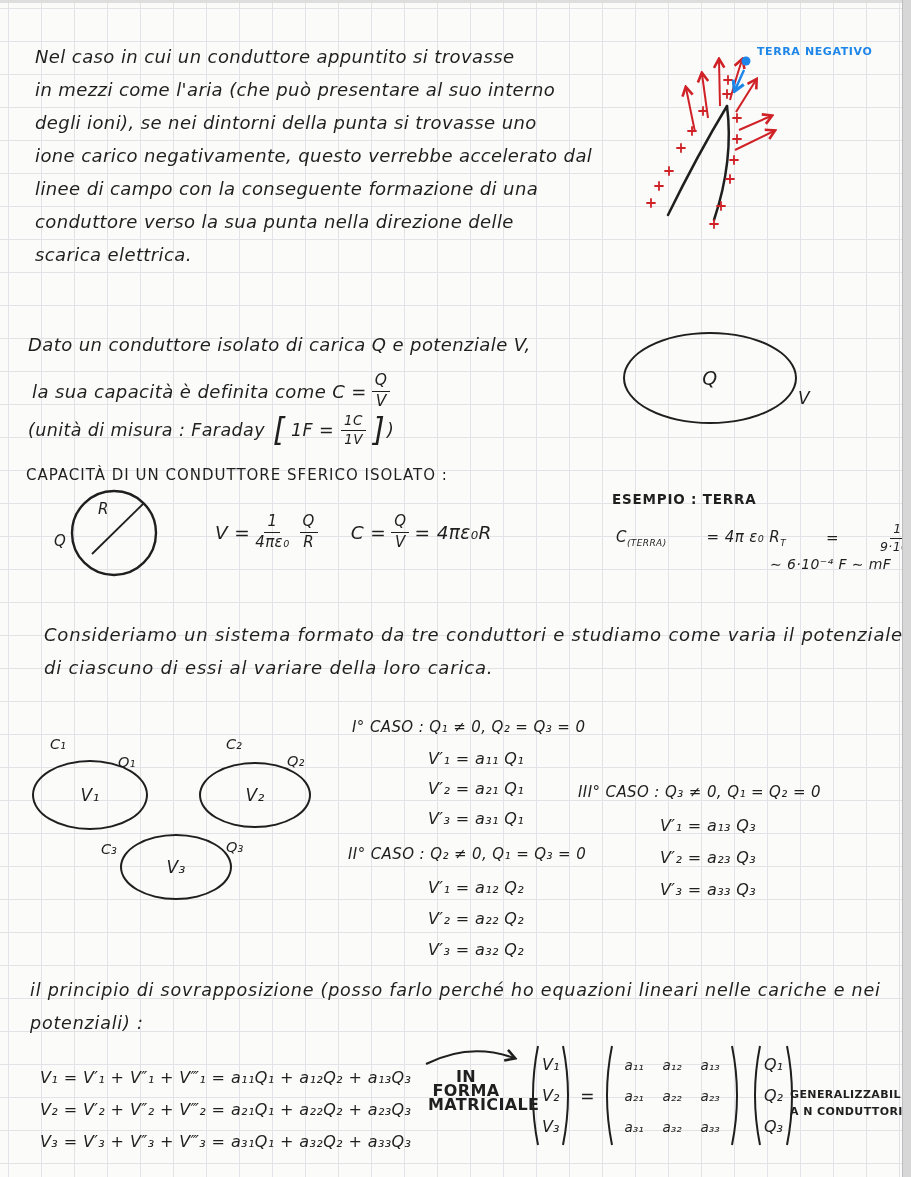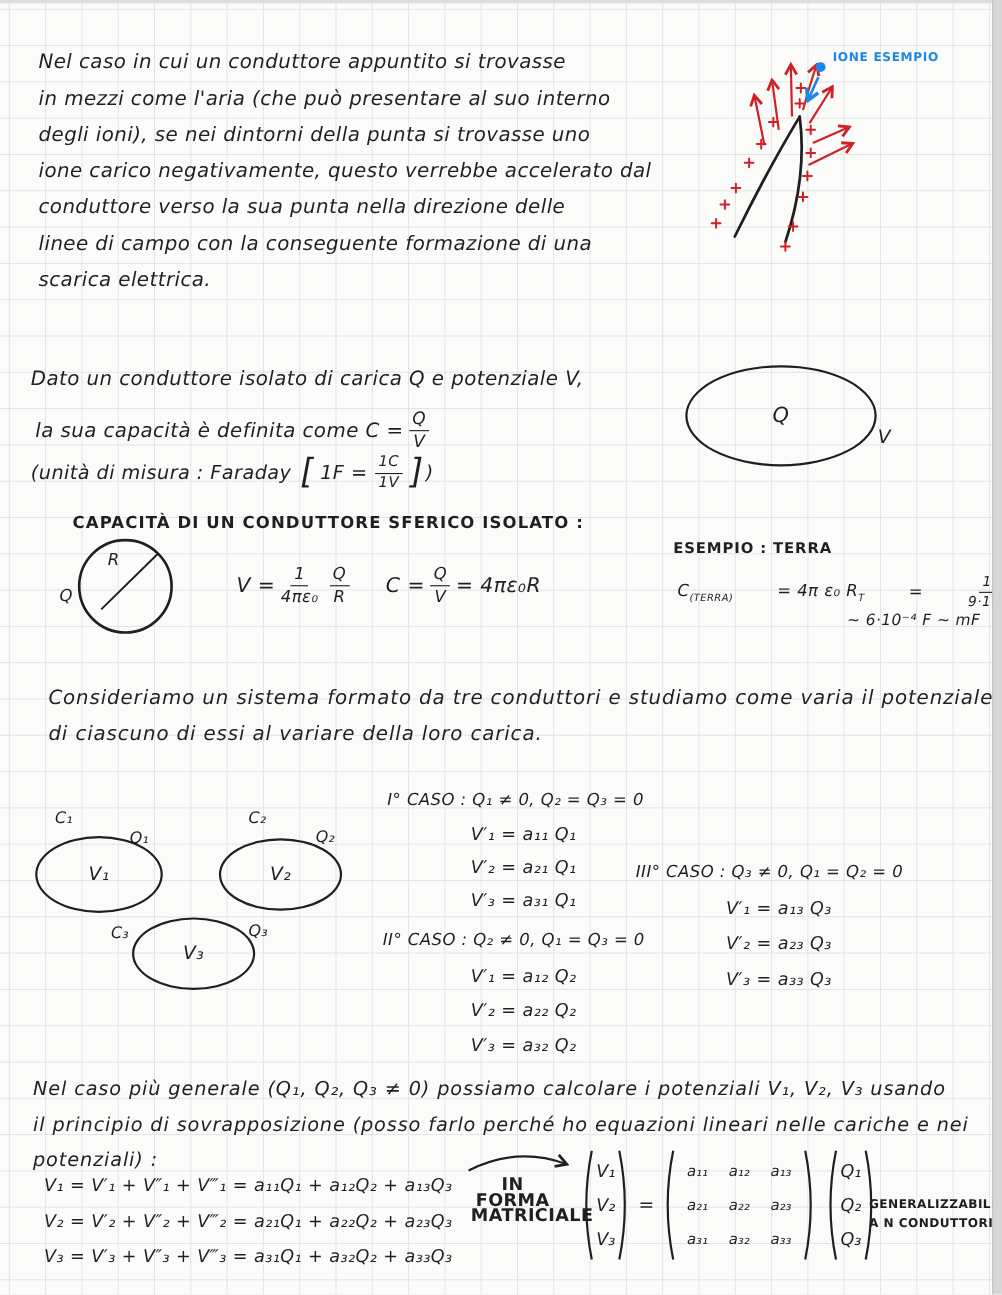--- a/index.html
+++ b/index.html
@@ -107,7 +107,7 @@
     <circle cx="106" cy="33" r="4.5" fill="#1d86e8"></circle>
     <path d="M104,42 L95,62" fill="none" stroke="#1d86e8" stroke-width="2.4" marker-end="url(#ba)"></path>
   </svg>
-  <div class="abs" style="left:757px;top:45px;color:var(--blue);font-size:11px;font-weight:700;letter-spacing:.6px;">IONE ESEMPIO</div>
+  <div class="abs" style="left:757px;top:45px;color:var(--blue);font-size:11px;font-weight:700;letter-spacing:.6px;">TERRA NEGATIVO</div>
 
   <div class="abs hw" style="left:28px;top:334px;font-size:18px;white-space:nowrap;">Dato un conduttore isolato di carica Q e potenziale V,</div>
   <div class="abs mathrow hw" style="left:32px;top:368px;height:46px;font-size:18px;">

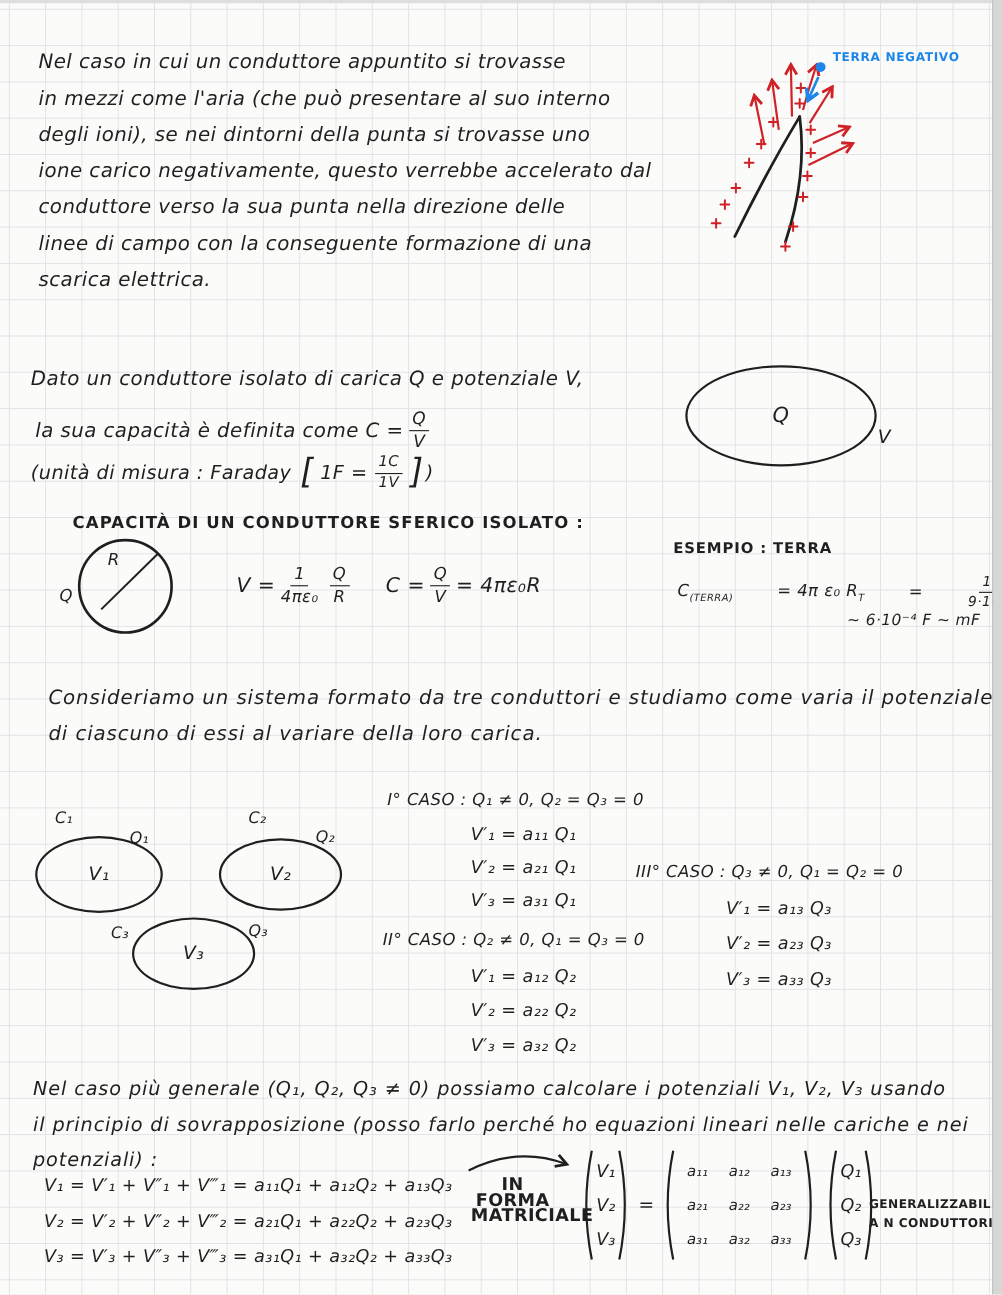--- a/index.html
+++ b/index.html
@@ -59,8 +59,8 @@
     <div>in mezzi come l'aria (che può presentare al suo interno</div>
     <div>degli ioni), se nei dintorni della punta si trovasse uno</div>
     <div>ione carico negativamente, questo verrebbe accelerato dal</div>
+    <div>linee di campo con la conseguente formazione di una</div>
     <div>conduttore verso la sua punta nella direzione delle</div>
-    <div>linee di campo con la conseguente formazione di una</div>
     <div>scarica elettrica.</div>
   </div>
 

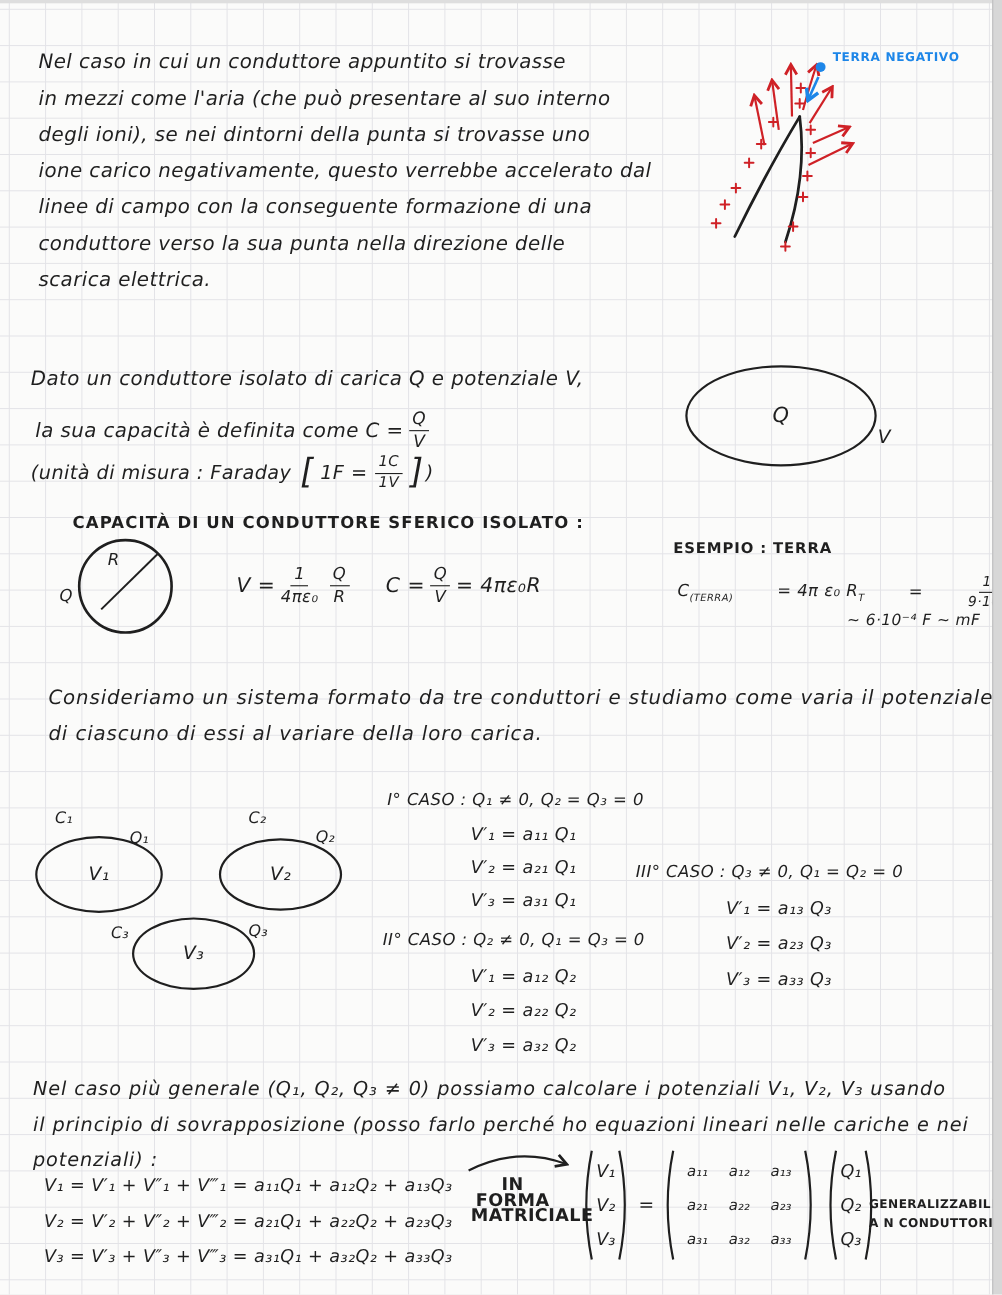--- a/index.html
+++ b/index.html
@@ -26,7 +26,7 @@
   .hp{font-style:normal;letter-spacing:.8px;}
   .para{line-height:33px;font-size:18px;white-space:nowrap;}
   .title{font-size:16px;font-weight:600;letter-spacing:1px;border-bottom:2px solid var(--ink);padding-bottom:3px;}
-  .subtitle{font-size:15px;font-weight:700;letter-spacing:1px;margin-left:40px;}
+  .subtitle{font-size:15px;font-weight:400;letter-spacing:1px;}
   .mathrow{display:flex;align-items:center;white-space:nowrap;}
   .frac{display:inline-flex;flex-direction:column;align-items:center;line-height:1.15;margin:0 5px;vertical-align:middle;}
   .frac .num{border-bottom:1.6px solid var(--ink);padding:0 3px 1px;}

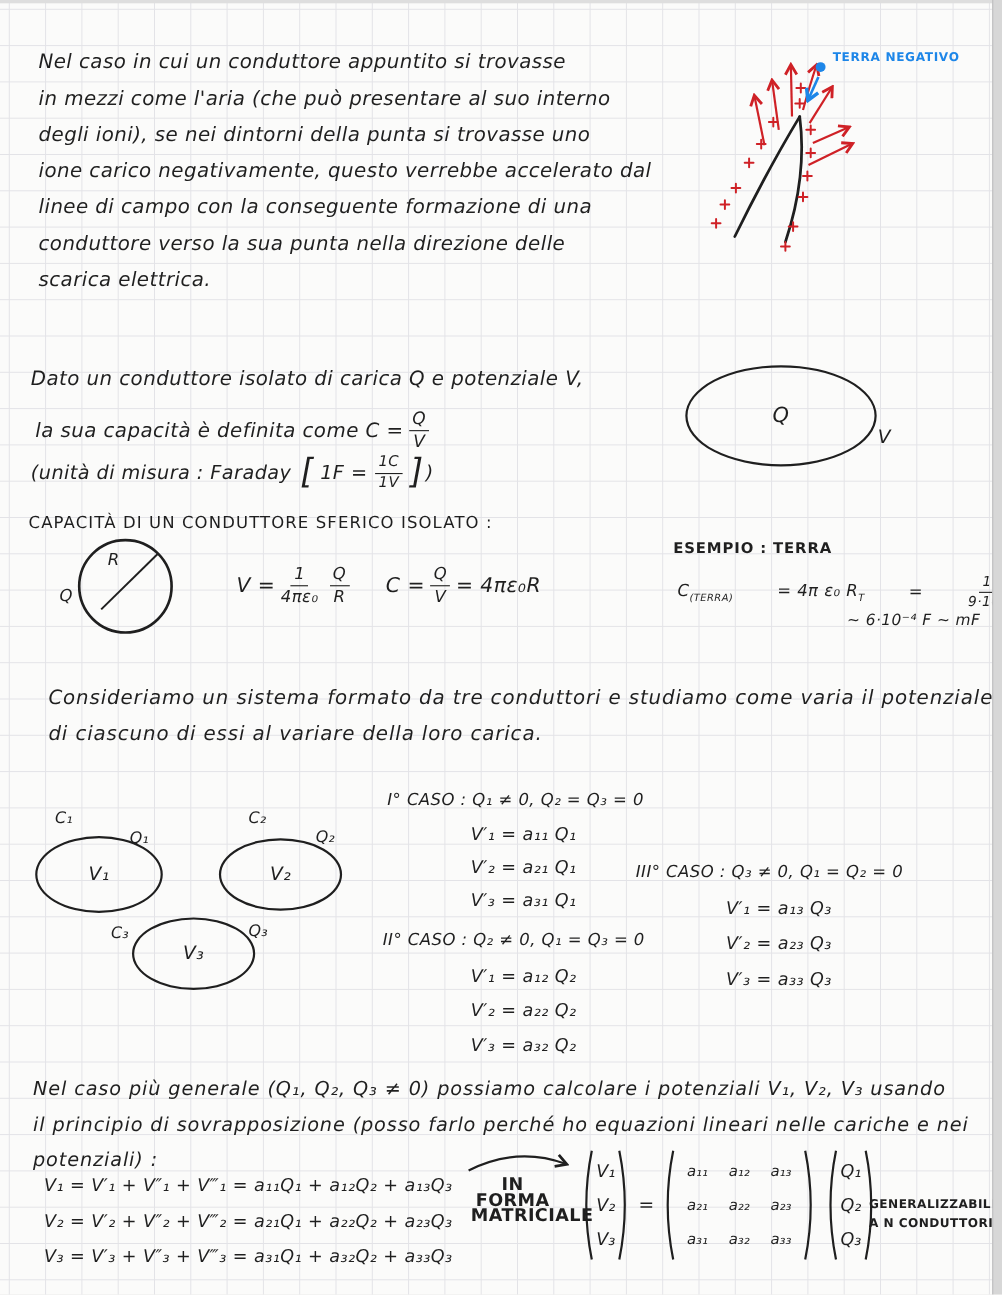--- a/index.html
+++ b/index.html
@@ -223,7 +223,6 @@
   </div>
 
   <div class="abs para hw" style="left:30px;top:974px;line-height:32.5px;font-size:17.5px;letter-spacing:.8px;">
-    <div>Nel caso più generale (Q₁, Q₂, Q₃ ≠ 0) possiamo calcolare i potenziali V₁, V₂, V₃ usando</div>
     <div>il principio di sovrapposizione (posso farlo perché ho equazioni lineari nelle cariche e nei</div>
     <div>potenziali) :</div>
   </div>

